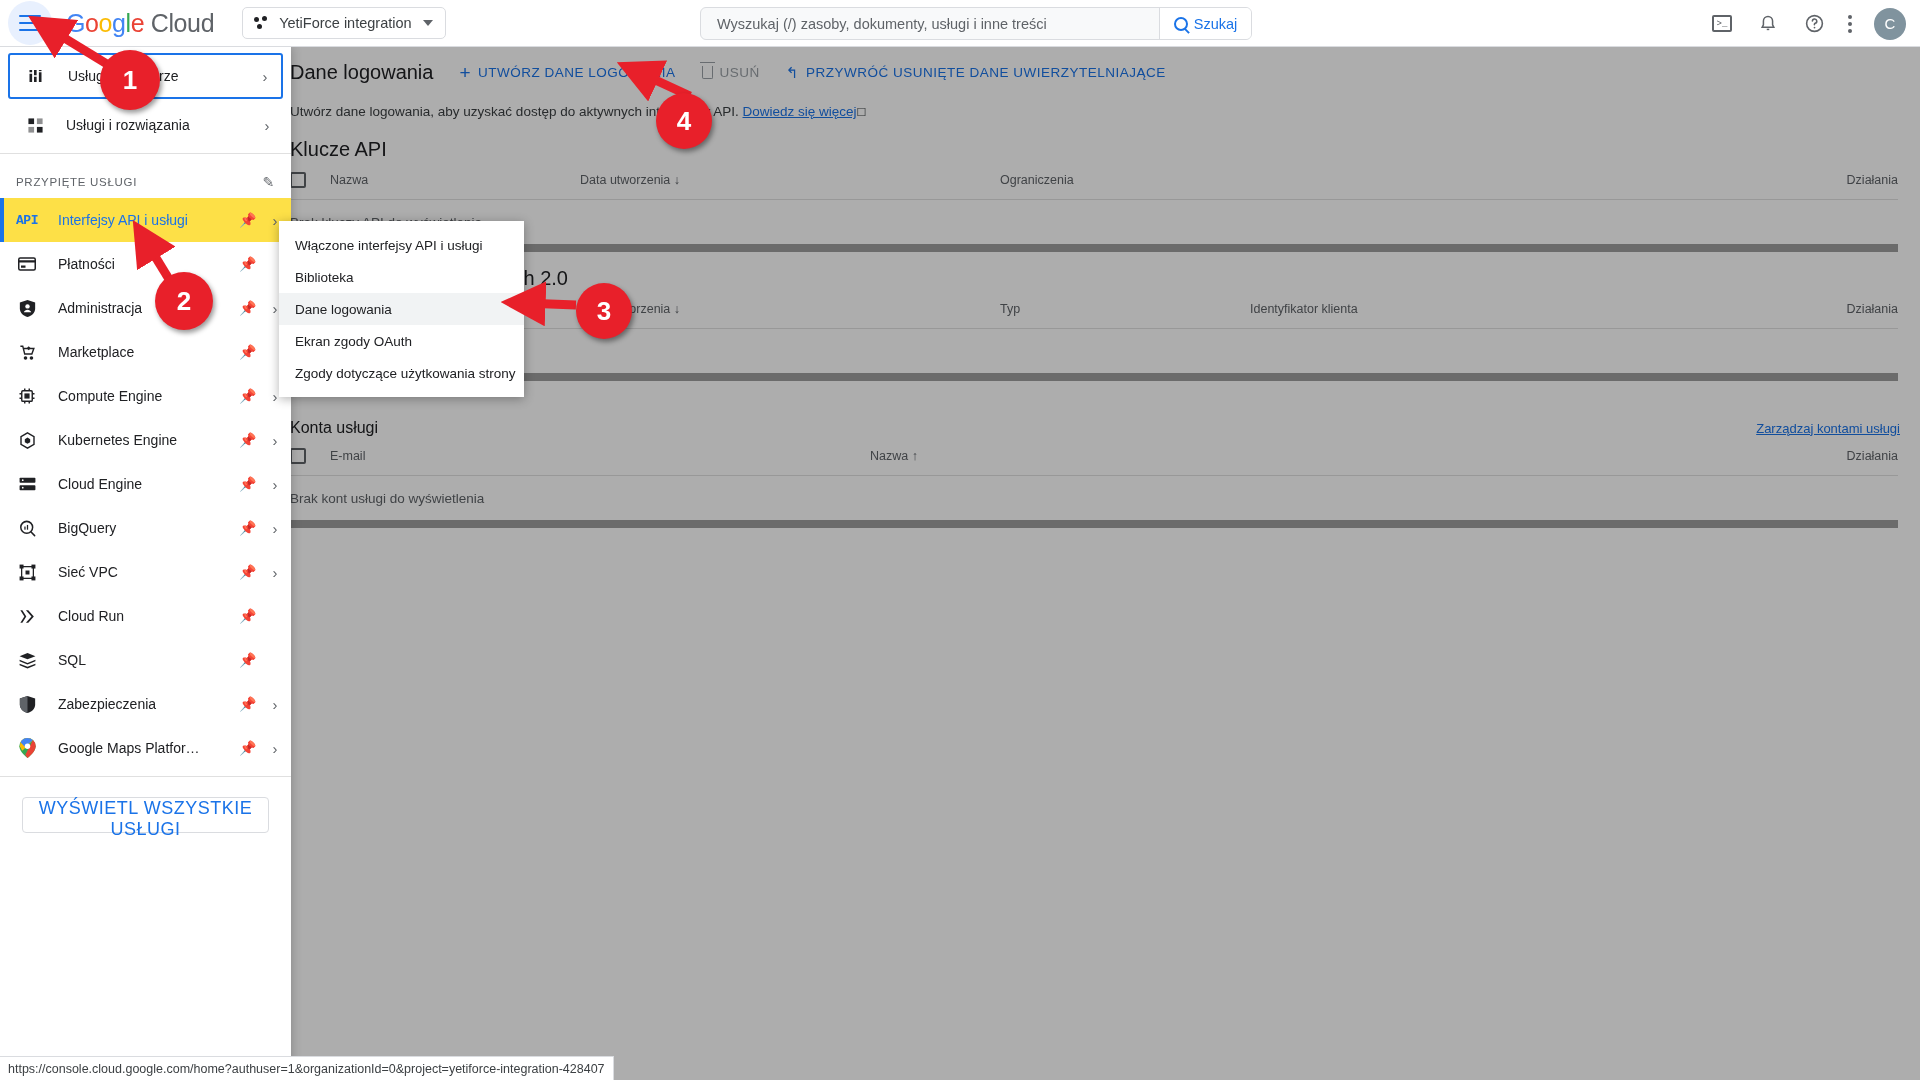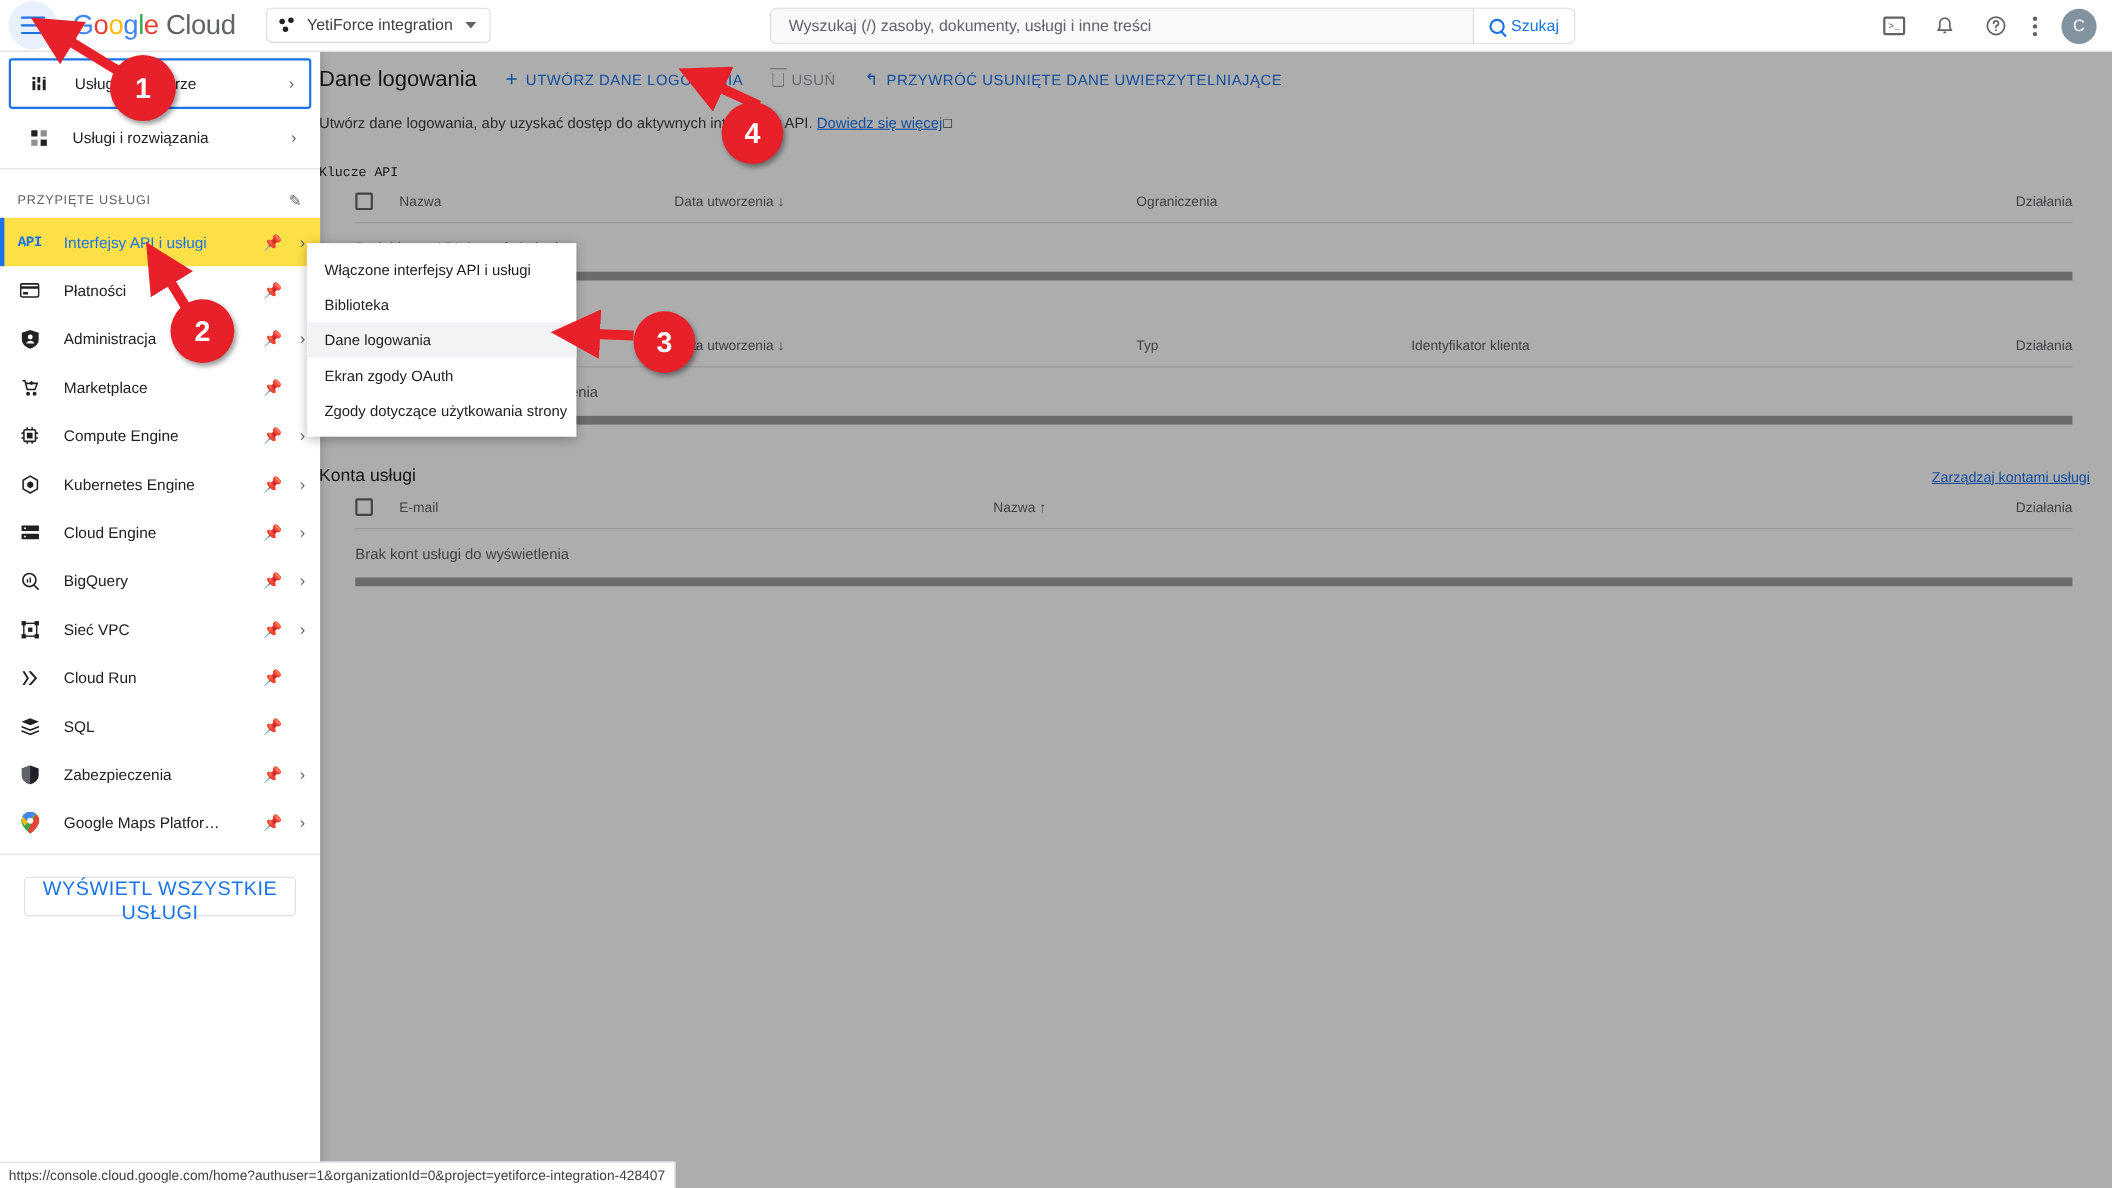--- a/index.html
+++ b/index.html
@@ -55,7 +55,7 @@
   .dots-icon b:nth-child(3){ left:3px; top:8px; }
 
   .searchbar {
-    position: absolute; left: 700px; top: 7px; width: 732px; height: 33px;
+    position: absolute; left: 700px; top: 7px; width: 552px; height: 33px;
     display: flex; border: 1px solid #dadce0; border-radius: 6px; overflow: hidden;
     background: #f8f9fa;
   }

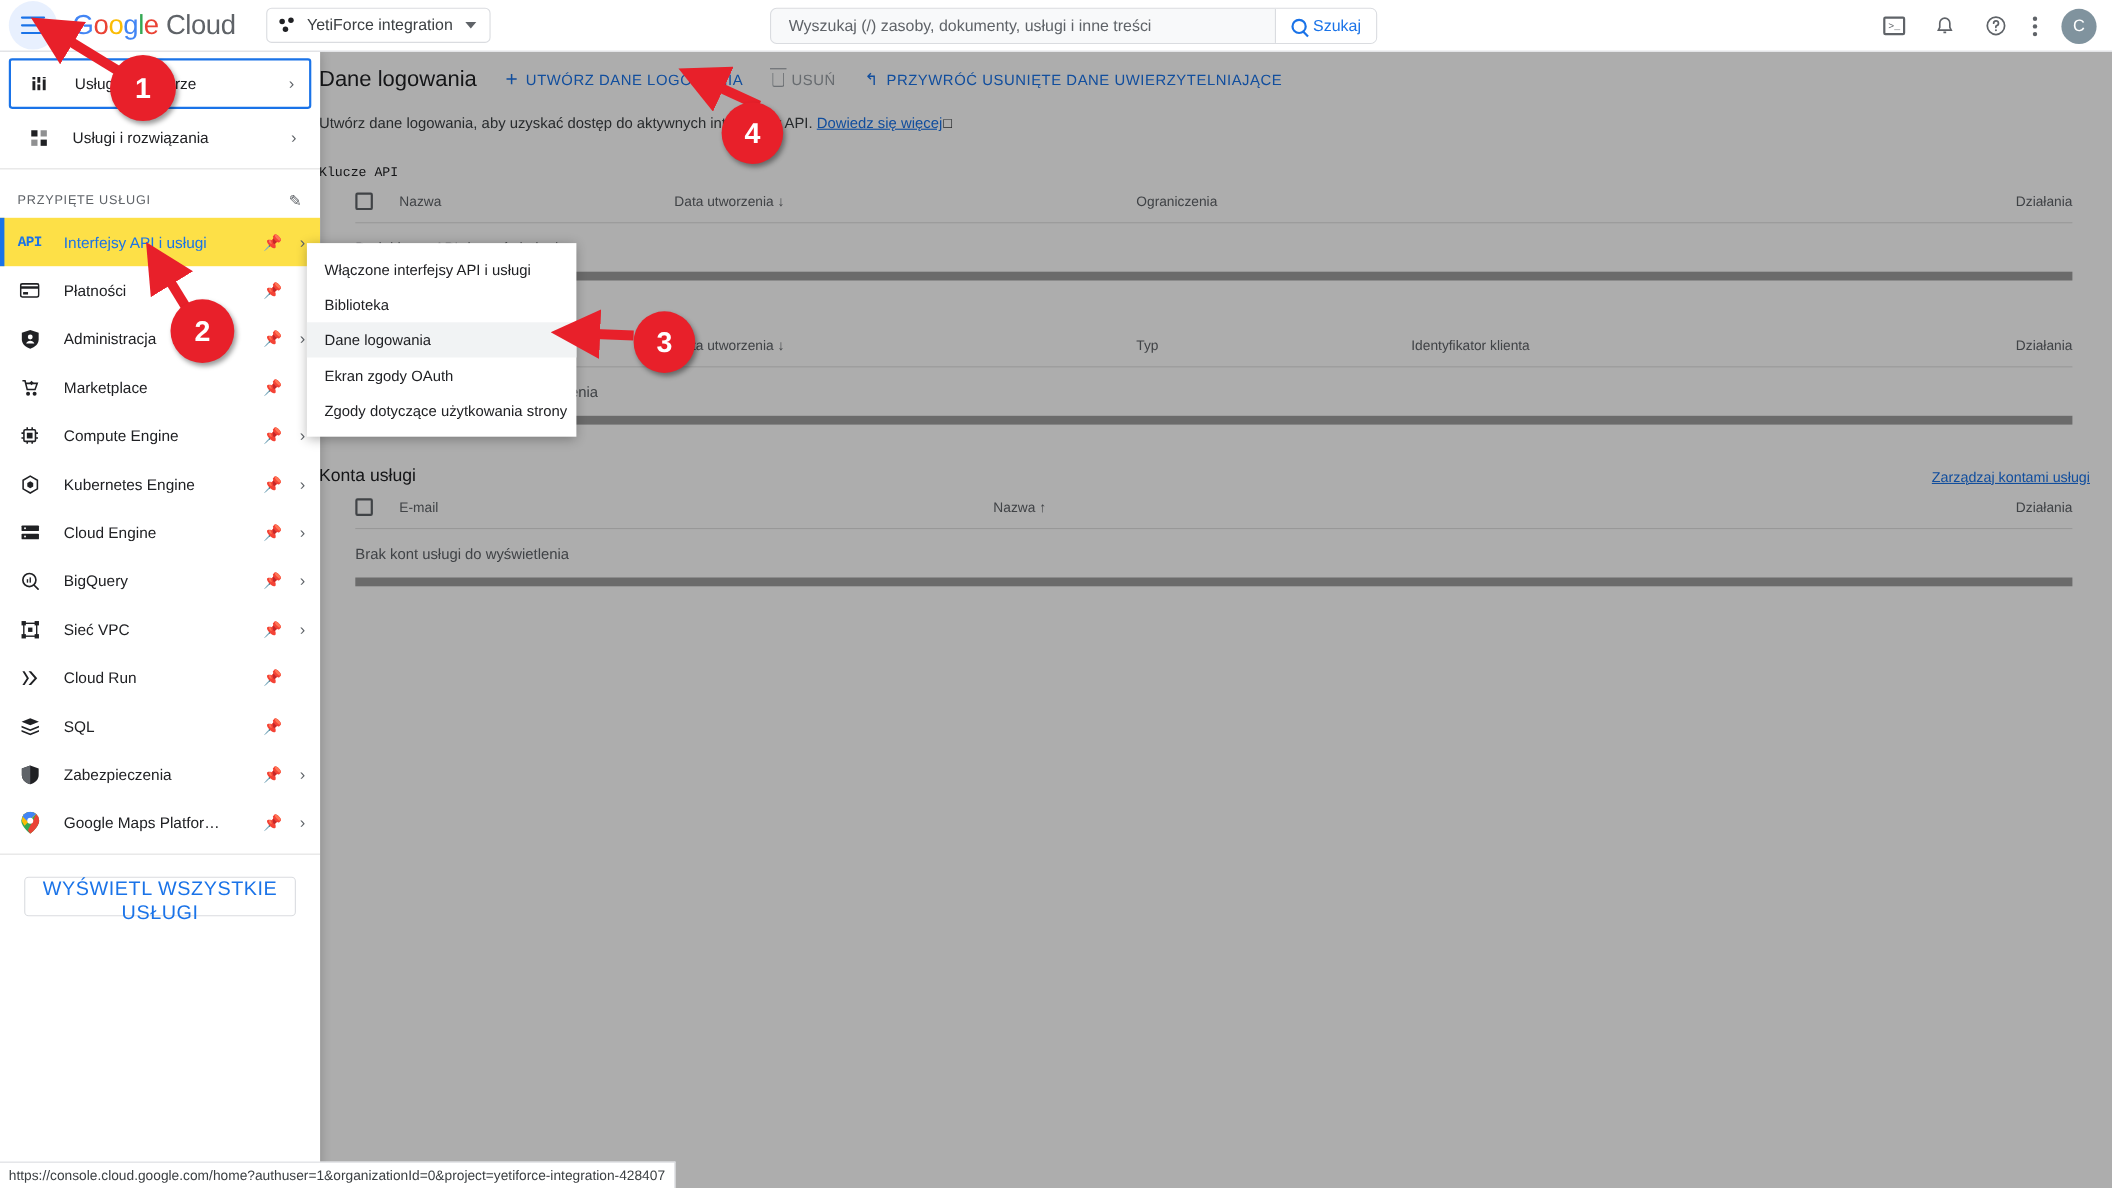--- a/index.html
+++ b/index.html
@@ -114,7 +114,7 @@
   .desc a { color: #1a73e8; text-decoration: underline; }
   .ext { font-size: 11px; }
 
-  .section-title { padding-left: 290px; margin-top: 26px; font-size: 12px; color: #202124; font-family: Liberation Mono, monospace; }
+  .section-title { padding-left: 290px; margin-top: 15px; font-size: 20px; color: #202124; }
   .tablewrap { padding-left: 290px; padding-right: 36px; margin-left: 33px; }
   .thead { display: flex; align-items: center; height: 38px; font-size: 12.5px; color: #5f6368; }
   .chk { width: 16px; height: 16px; border: 2px solid #5f6368; border-radius: 2px; margin-right: 24px; flex: none; }

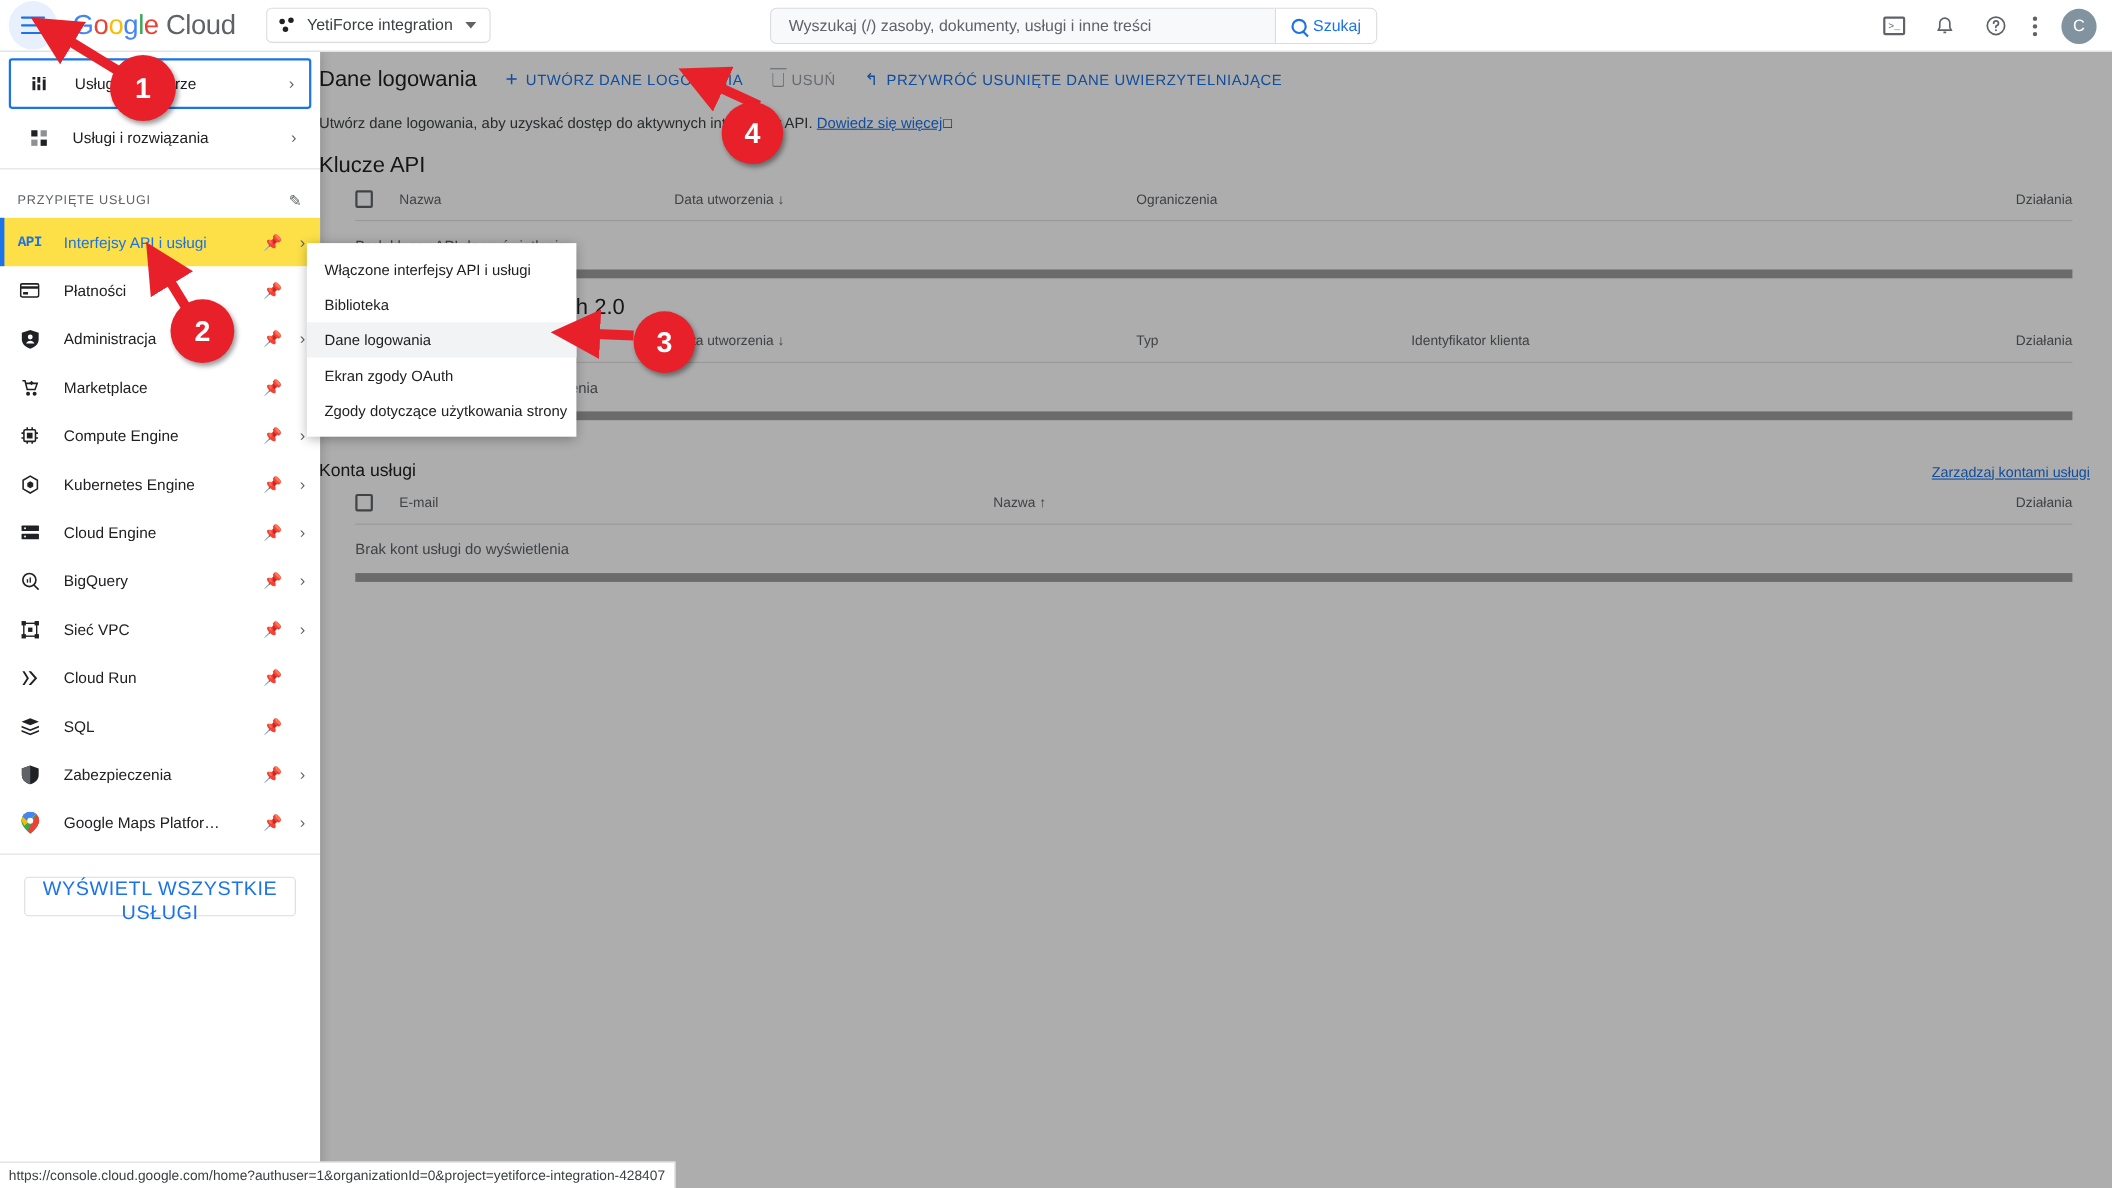--- a/index.html
+++ b/index.html
@@ -115,7 +115,7 @@
   .ext { font-size: 11px; }
 
   .section-title { padding-left: 290px; margin-top: 15px; font-size: 20px; color: #202124; }
-  .tablewrap { padding-left: 290px; padding-right: 36px; margin-left: 33px; }
+  .tablewrap { padding-left: 290px; padding-right: 22px; }
   .thead { display: flex; align-items: center; height: 38px; font-size: 12.5px; color: #5f6368; }
   .chk { width: 16px; height: 16px; border: 2px solid #5f6368; border-radius: 2px; margin-right: 24px; flex: none; }
   .divline { height: 1px; background: #e0e0e0; }

